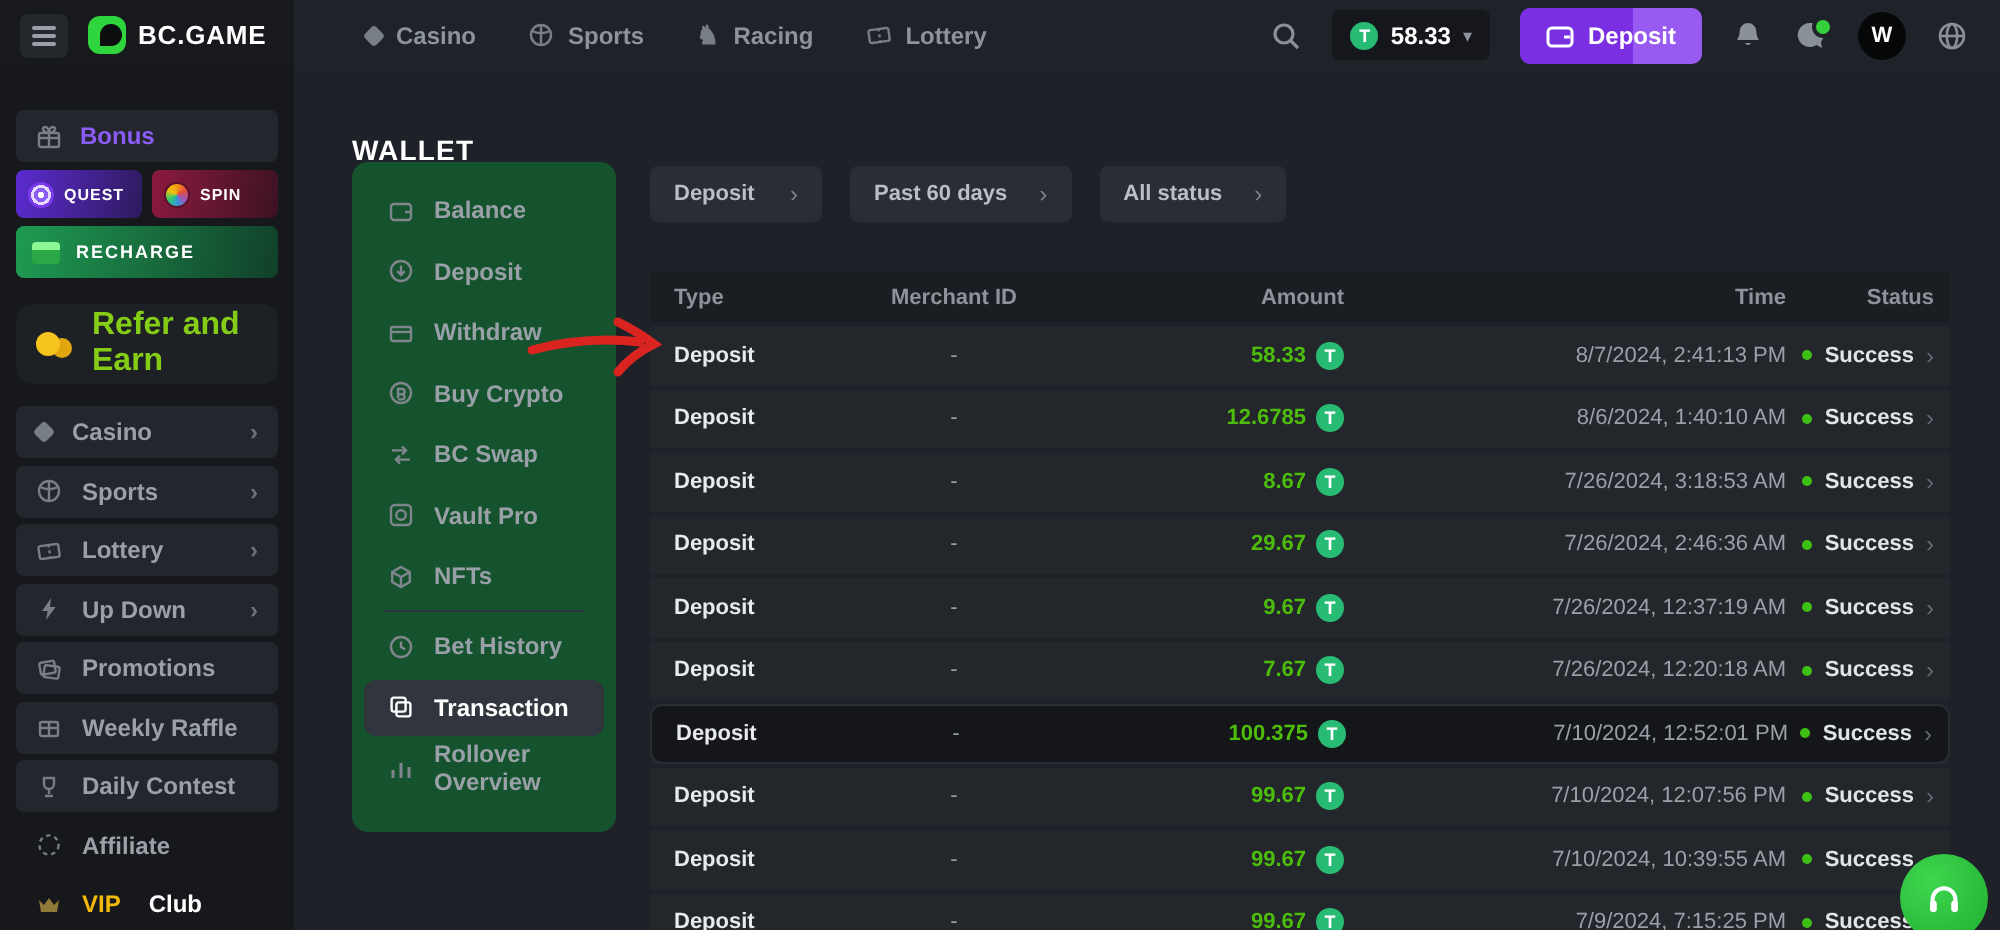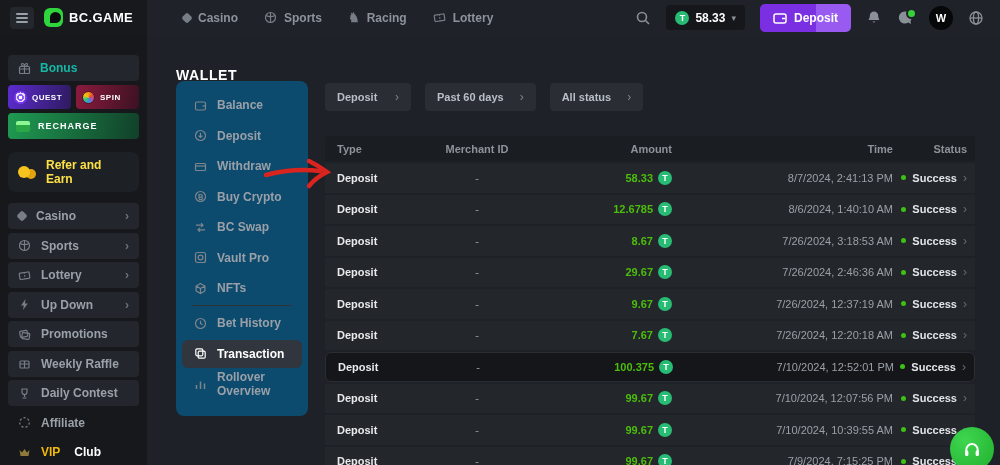--- a/index.html
+++ b/index.html
@@ -36,7 +36,7 @@
   
   .sidebar{position:absolute;top:35px;left:0;width:147px;height:430px;background:#16181c;box-sizing:border-box;padding:20px 8px 0 8px;}
   .sb-bonus{height:26px;background:#23262c;border-radius:4px;display:flex;align-items:center;gap:9px;padding:0 10px;cursor:pointer;}
-  .sb-bonus span.lbl{color:#14b8a6;font-size:12px;font-weight:600;}
+  .sb-bonus span.lbl{color:#8b5cf6;font-size:12px;font-weight:600;}
   .sb-duo{display:flex;gap:5px;margin-top:4px;}
   .sb-quest,.sb-spin{flex:1;height:24px;border-radius:4px;display:flex;align-items:center;gap:5px;padding:0 6px;cursor:pointer;
                      color:#fff;font-size:8px;font-weight:800;letter-spacing:.5px;}

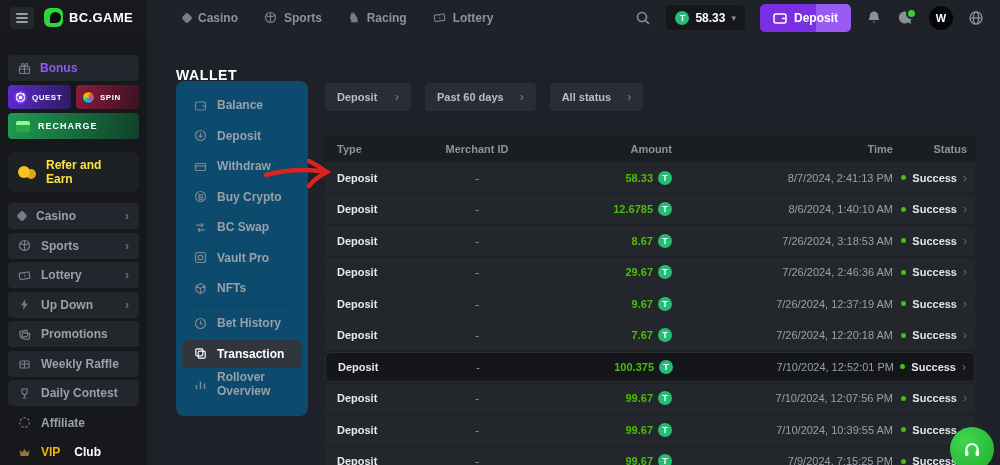--- a/index.html
+++ b/index.html
@@ -65,7 +65,7 @@
   
   .main{position:absolute;top:43px;left:147px;width:853px;height:430px;background:#1e2127;}
   .wallet-title{position:absolute;left:29px;top:15px;color:#fff;font-size:14px;font-weight:800;letter-spacing:.6px;}
-  .wallet-nav{position:absolute;left:29px;top:38px;width:132px;height:335px;background:#0c4a6e;border-radius:8px;
+  .wallet-nav{position:absolute;left:29px;top:38px;width:132px;height:335px;background:#14532d;border-radius:8px;
               box-sizing:border-box;padding:10px 6px 0 6px;}
   .wn-item{height:28px;margin-bottom:2.5px;display:flex;align-items:center;gap:10px;padding:0 12px;border-radius:6px;cursor:pointer;
            color:#9aa0a8;font-size:12px;font-weight:600;}

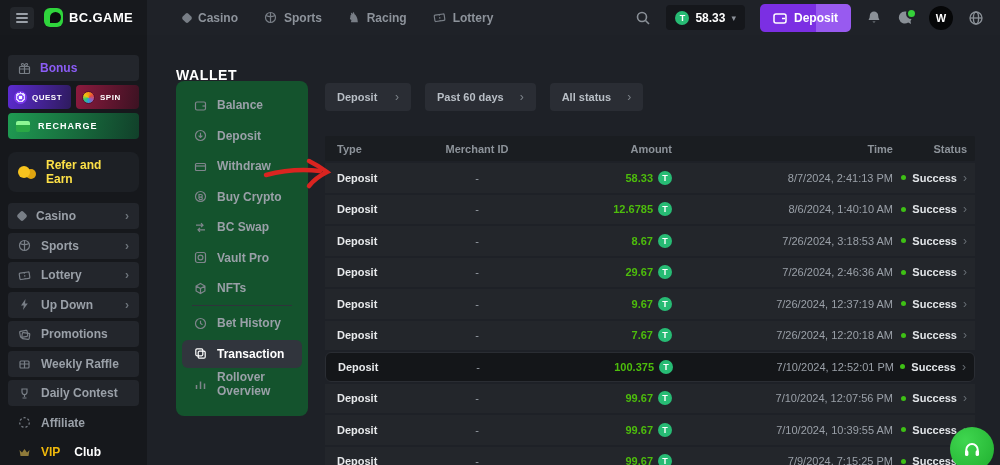--- a/index.html
+++ b/index.html
@@ -52,7 +52,7 @@
   .sb-refer{margin-top:13px;height:40px;background:#1d2025;border-radius:8px;display:flex;align-items:center;gap:8px;padding:0 8px;cursor:pointer;}
   .coins{width:22px;height:16px;position:relative;flex:none;}
   .coins::before{content:"";position:absolute;left:2px;top:2px;width:12px;height:12px;border-radius:50%;background:#f7c31e;box-shadow:7px 2px 0 -1px #e0a50f;}
-  .sb-refer .lbl{color:#fde047;font-size:12px;font-weight:800;}
+  .sb-refer .lbl{color:#84cc16;font-size:16px;font-weight:800;}
   .sb-menu{margin-top:11px;}
   .sb-item{height:26px;margin-bottom:3.5px;background:#23262c;border-radius:4px;display:flex;align-items:center;gap:10px;
            padding:0 10px;cursor:pointer;color:#9aa0a8;font-size:12px;font-weight:600;}

